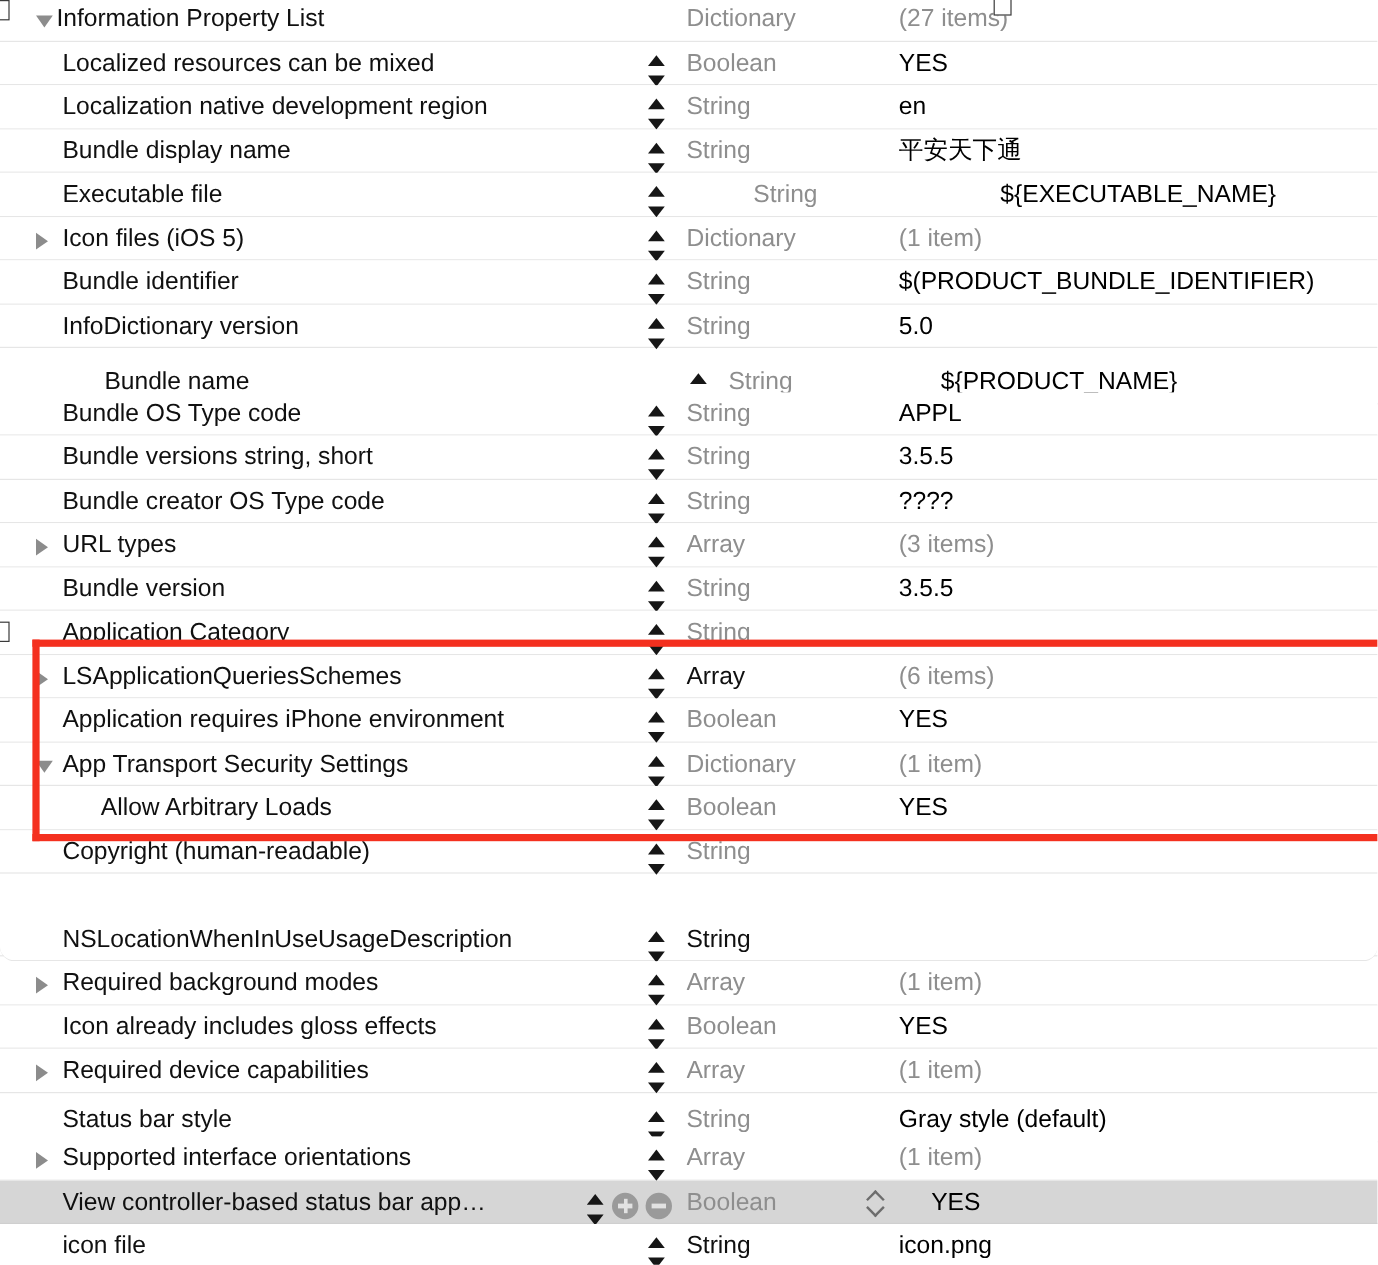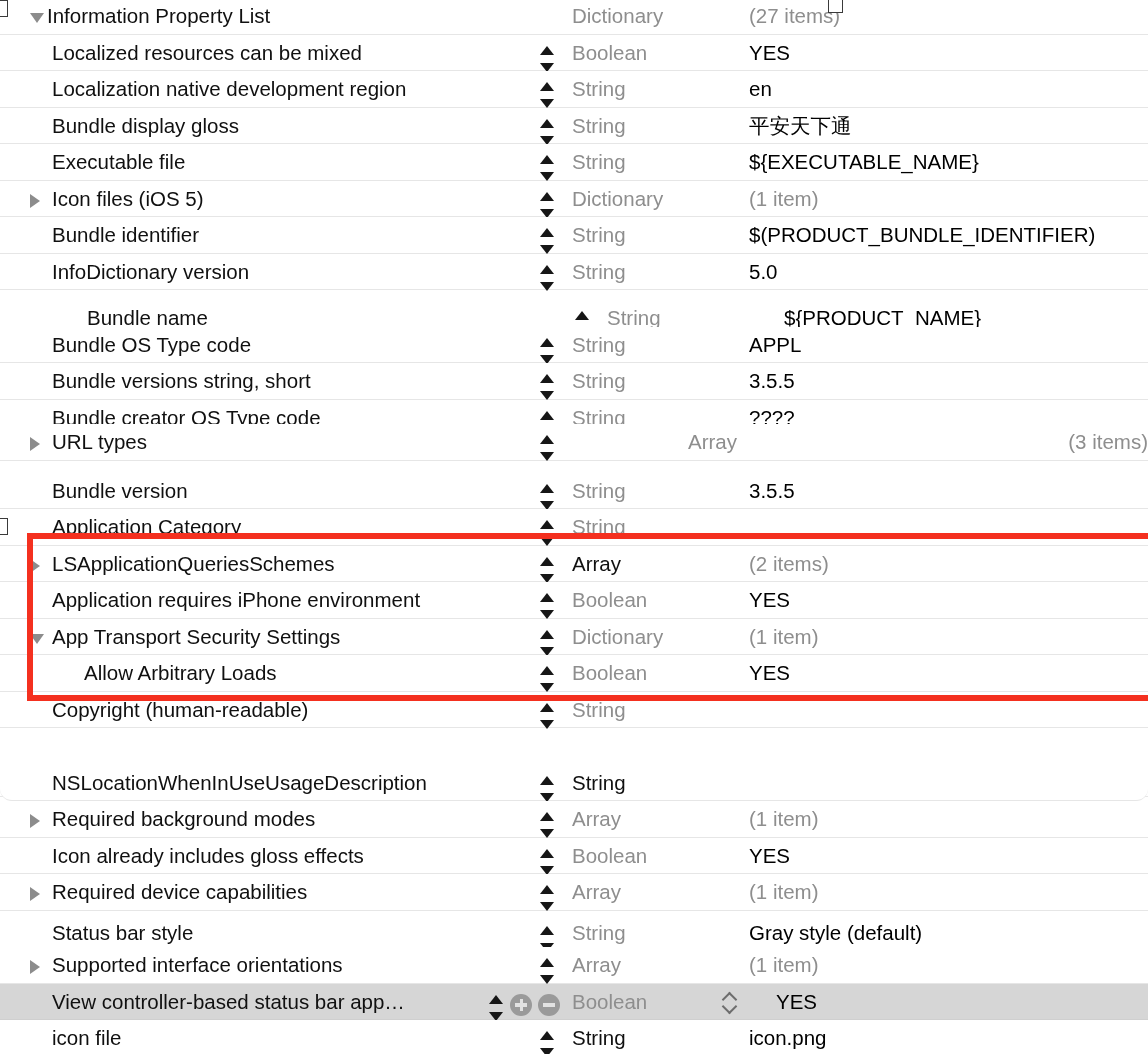--- a/index.html
+++ b/index.html
@@ -181,7 +181,7 @@
       </div>
       <div class="row lvl1" style="top: 107.5px;">
         <div class="cell c-key">
-          <span class="key-text">Bundle display gloss</span>
+          <span class="key-text">Bundle display name</span>
         </div>
         <div class="stepper">
           <span class="up"></span>

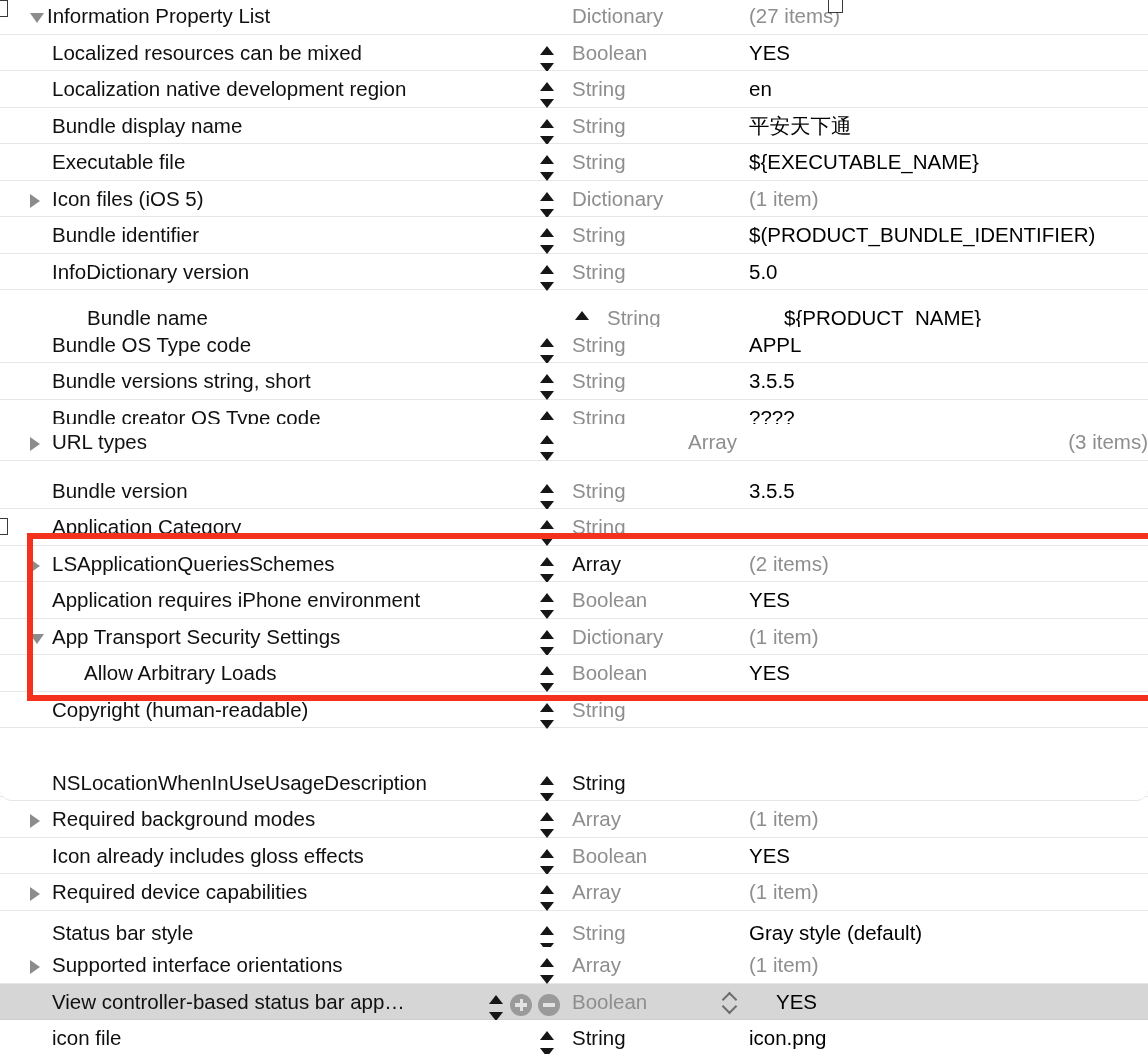--- a/index.html
+++ b/index.html
@@ -190,7 +190,7 @@
         <div class="cell c-type">String</div>
         <div class="cell c-value">平安天下通</div>
       </div>
-      <div class="row lvl1" style="top: 144px;">
+      <div class="row lvl1" style="top: 144px; text-align: center;">
         <div class="cell c-key">
           <span class="key-text">Executable file</span>
         </div>

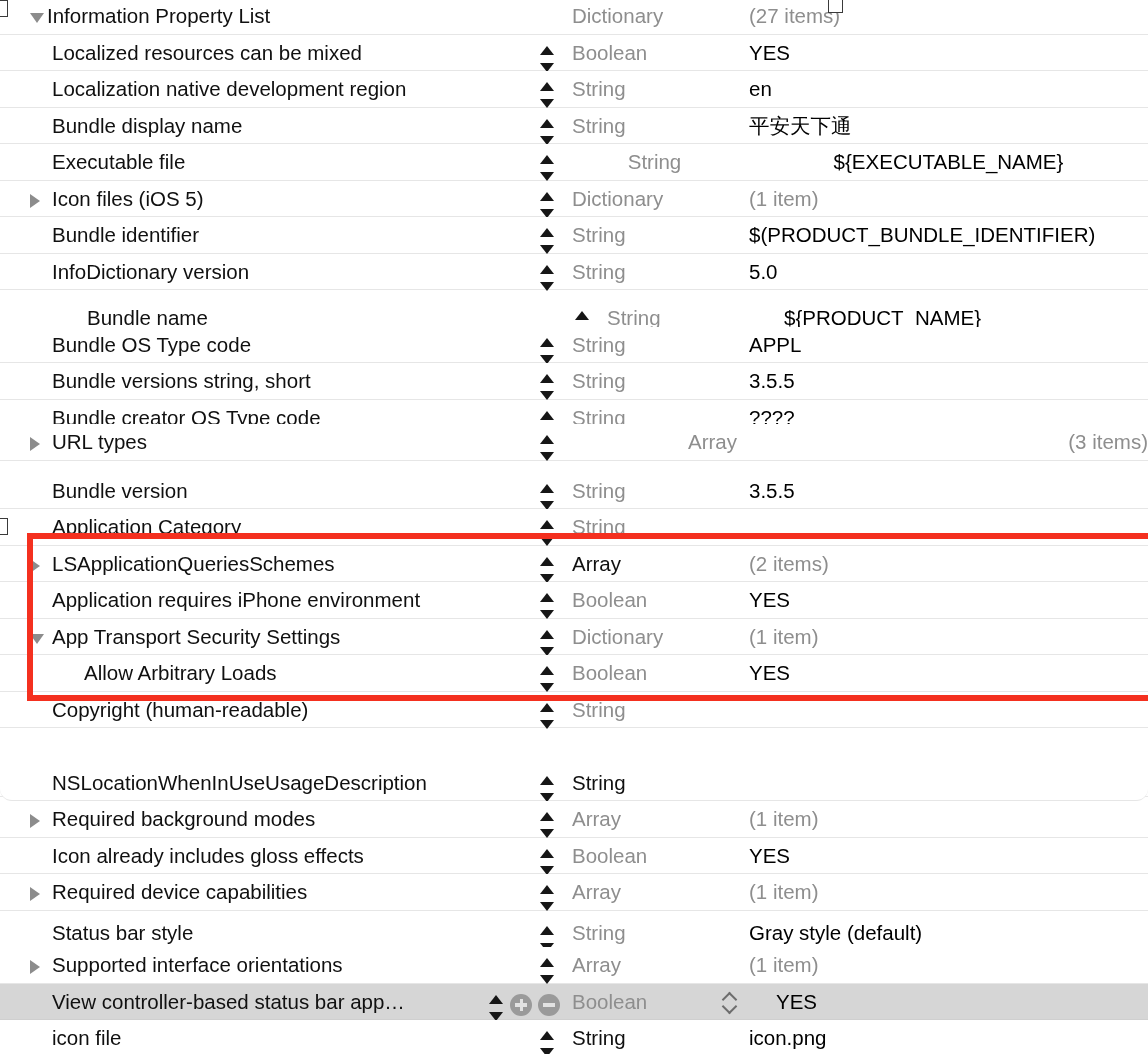--- a/index.html
+++ b/index.html
@@ -279,7 +279,7 @@
         <div class="cell c-type">String</div>
         <div class="cell c-value">????</div>
       </div>
-      <div class="row lvl1" style="top: 424px; text-align: right;">
+      <div class="row lvl1" style="top: 436px;">
         <div class="cell c-key">
           <span class="tri"></span>
           <span class="key-text">URL types</span>

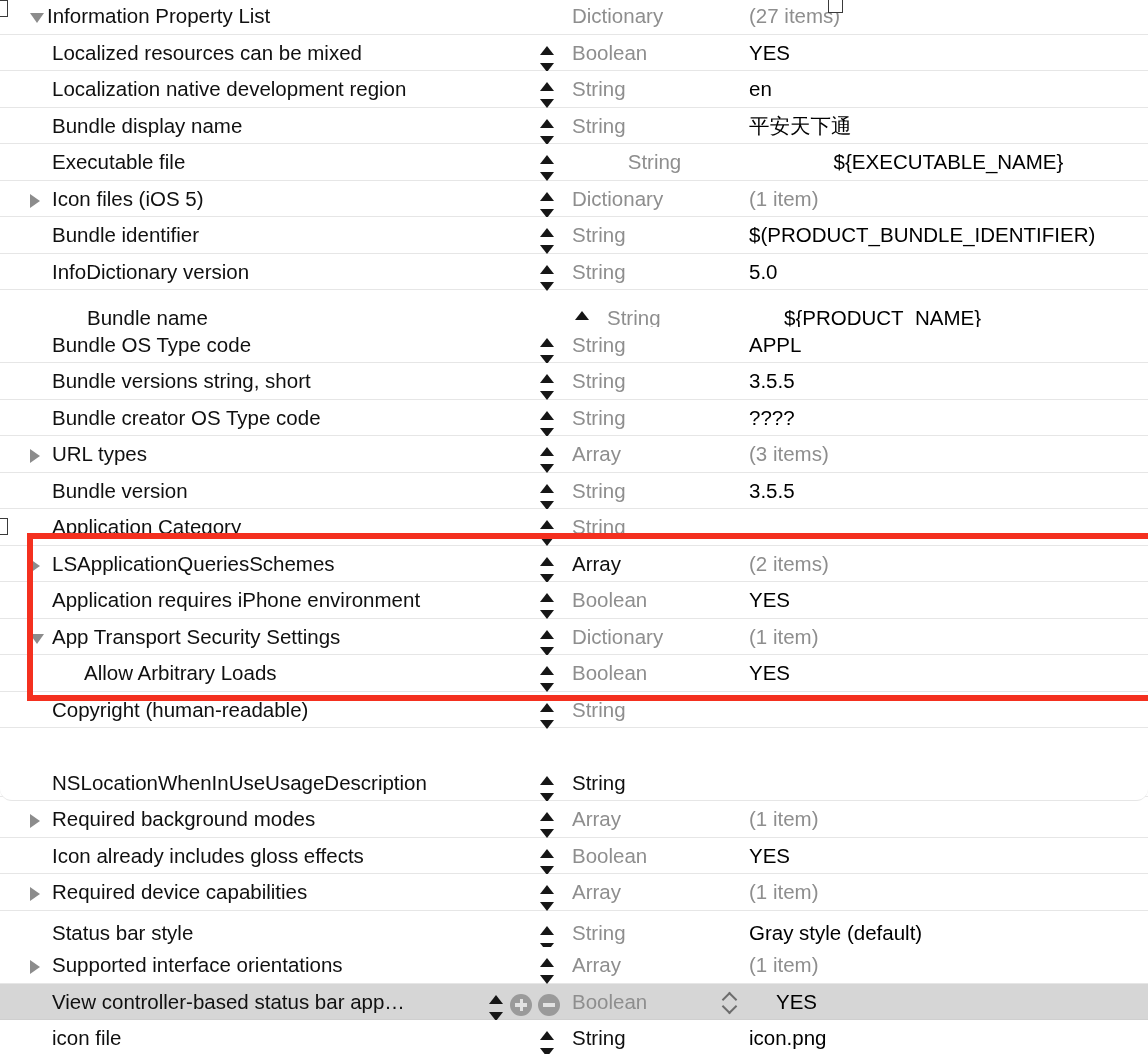--- a/index.html
+++ b/index.html
@@ -323,7 +323,7 @@
           <span class="dn"></span>
         </div>
         <div class="cell c-type strong">Array</div>
-        <div class="cell c-value muted">(2 items)</div>
+        <div class="cell c-value muted">(6 items)</div>
       </div>
       <div class="row lvl1" style="top: 582px; padding-left: 48px;">
         <div class="cell c-key">

